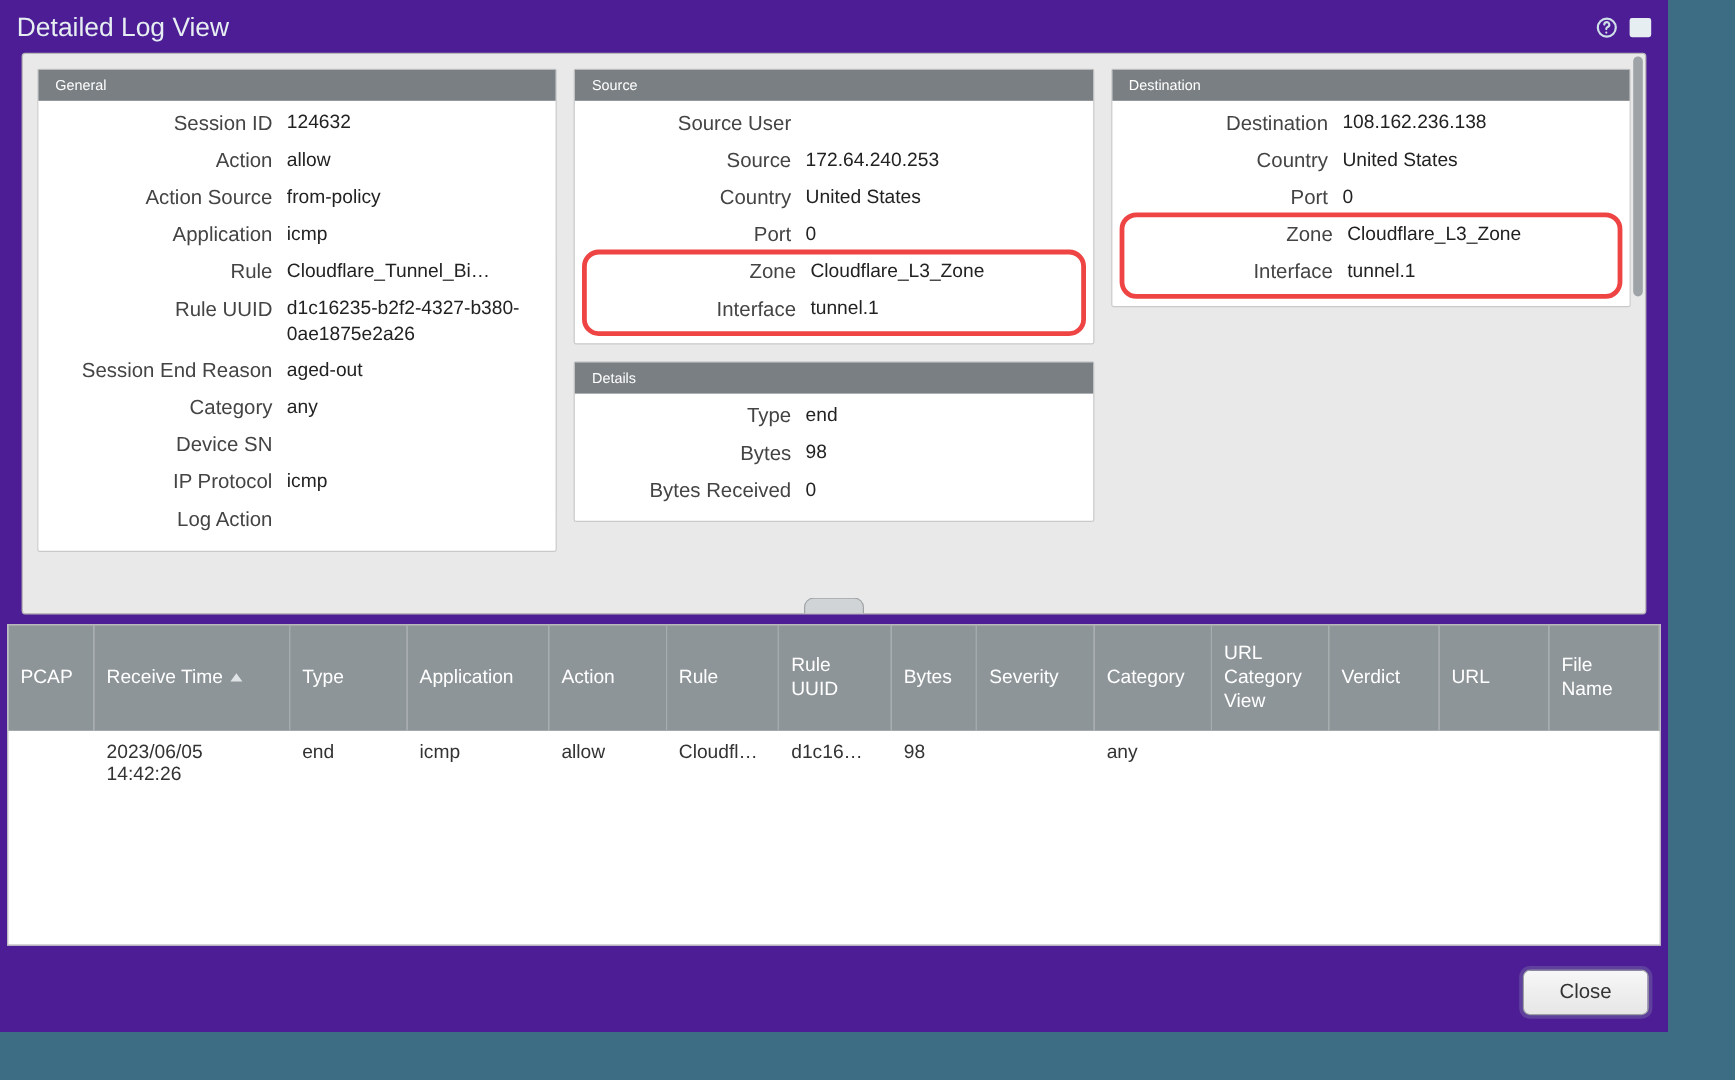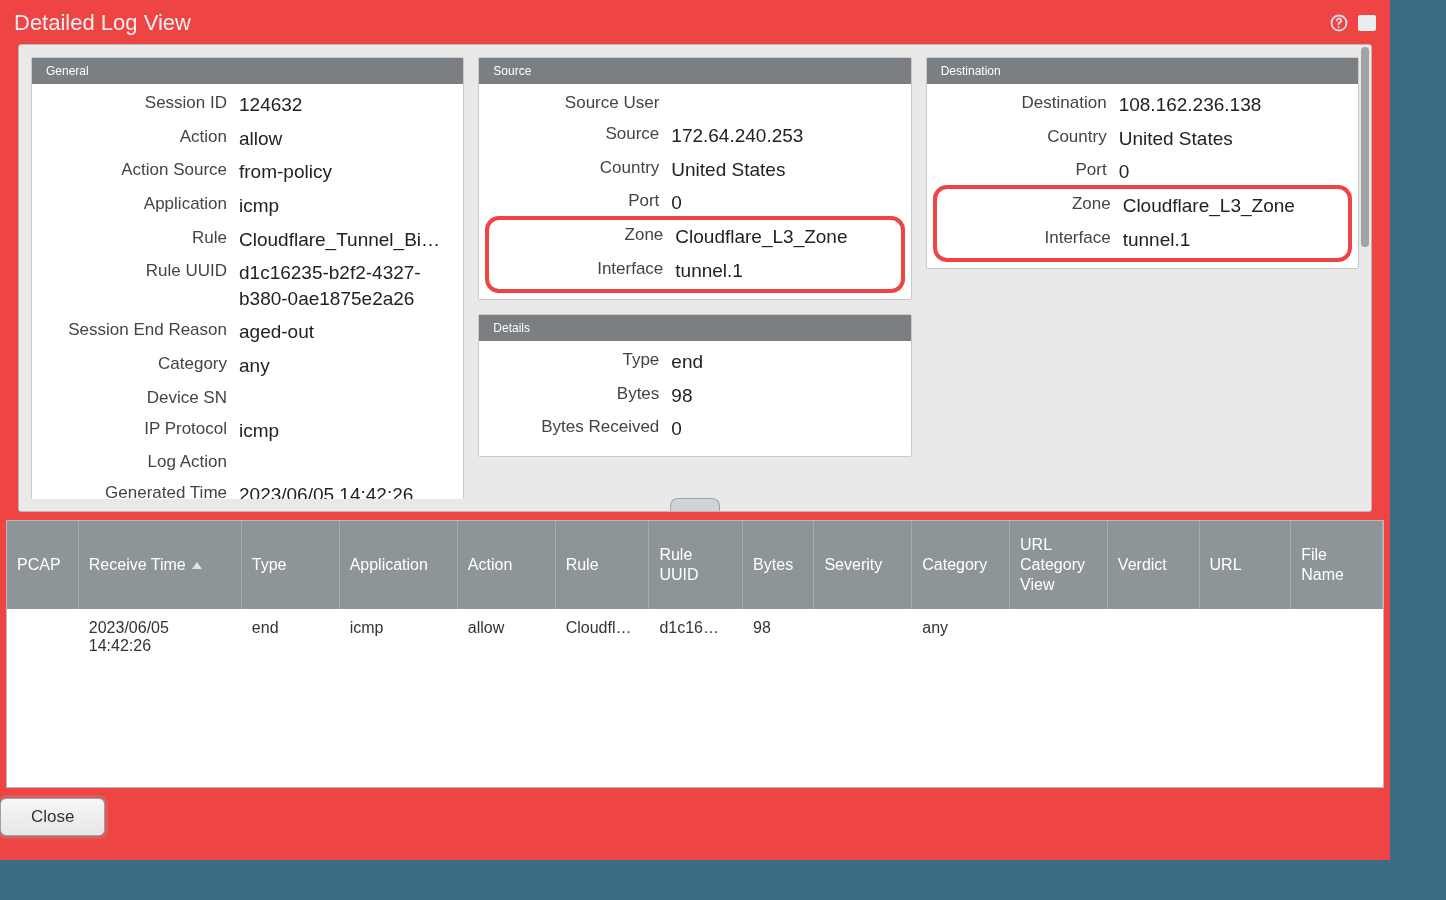--- a/index.html
+++ b/index.html
@@ -15,7 +15,7 @@
     width:1390px;
     height:860px;
     margin:0;
-    background:#ef4444;
+    background:#4c1d95;
   }
   .titlebar {
     display:flex;

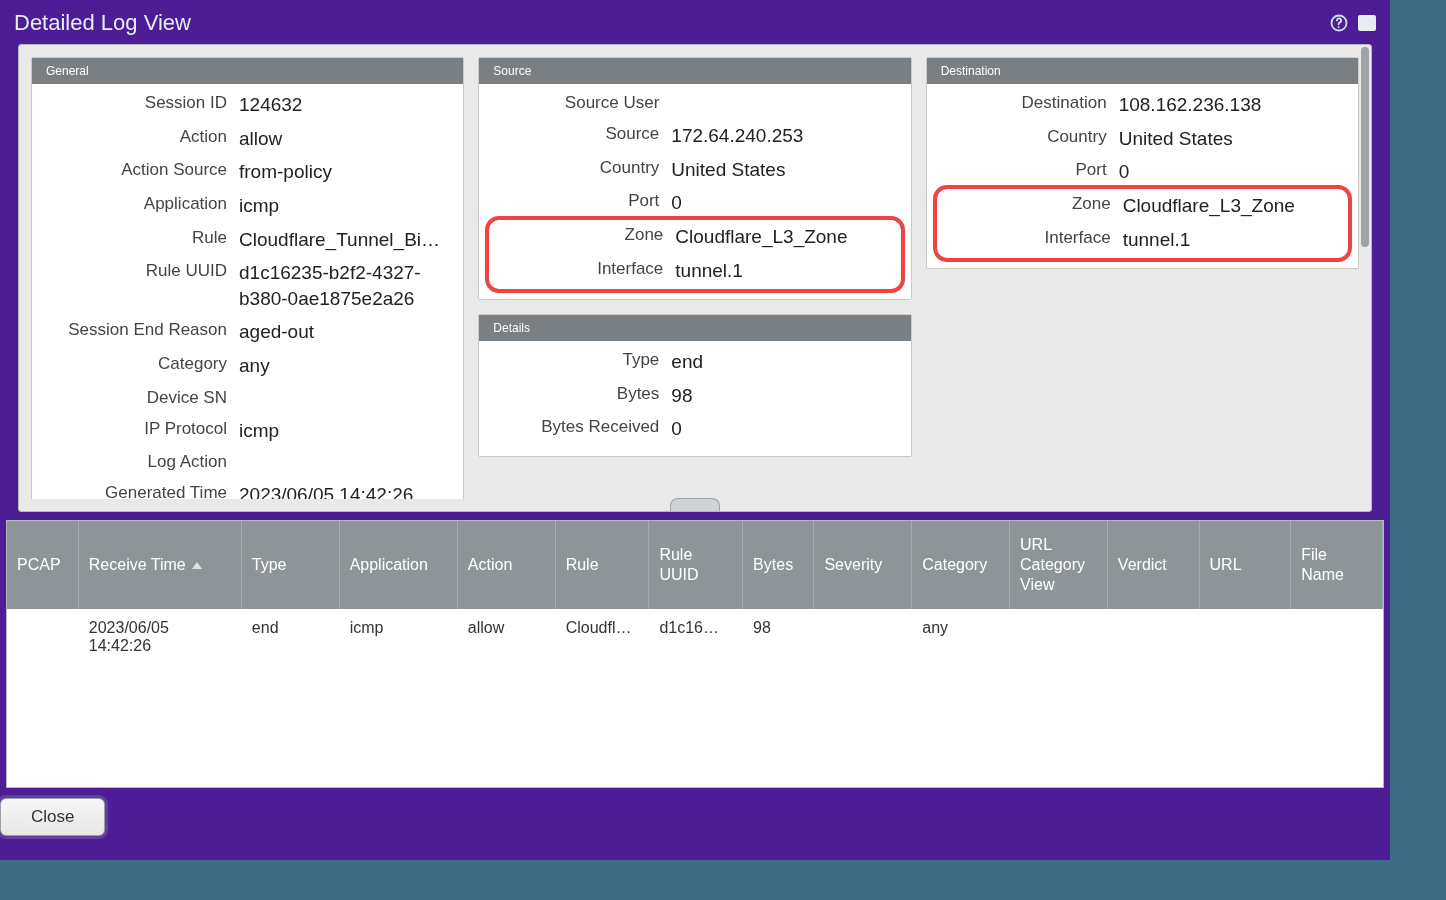--- a/index.html
+++ b/index.html
@@ -80,7 +80,7 @@
   .kv-value {
     flex:1;
     color:#222;
-    font-size:19px;
+    font-size:16px;
     overflow:hidden;
     text-overflow:ellipsis;
   }

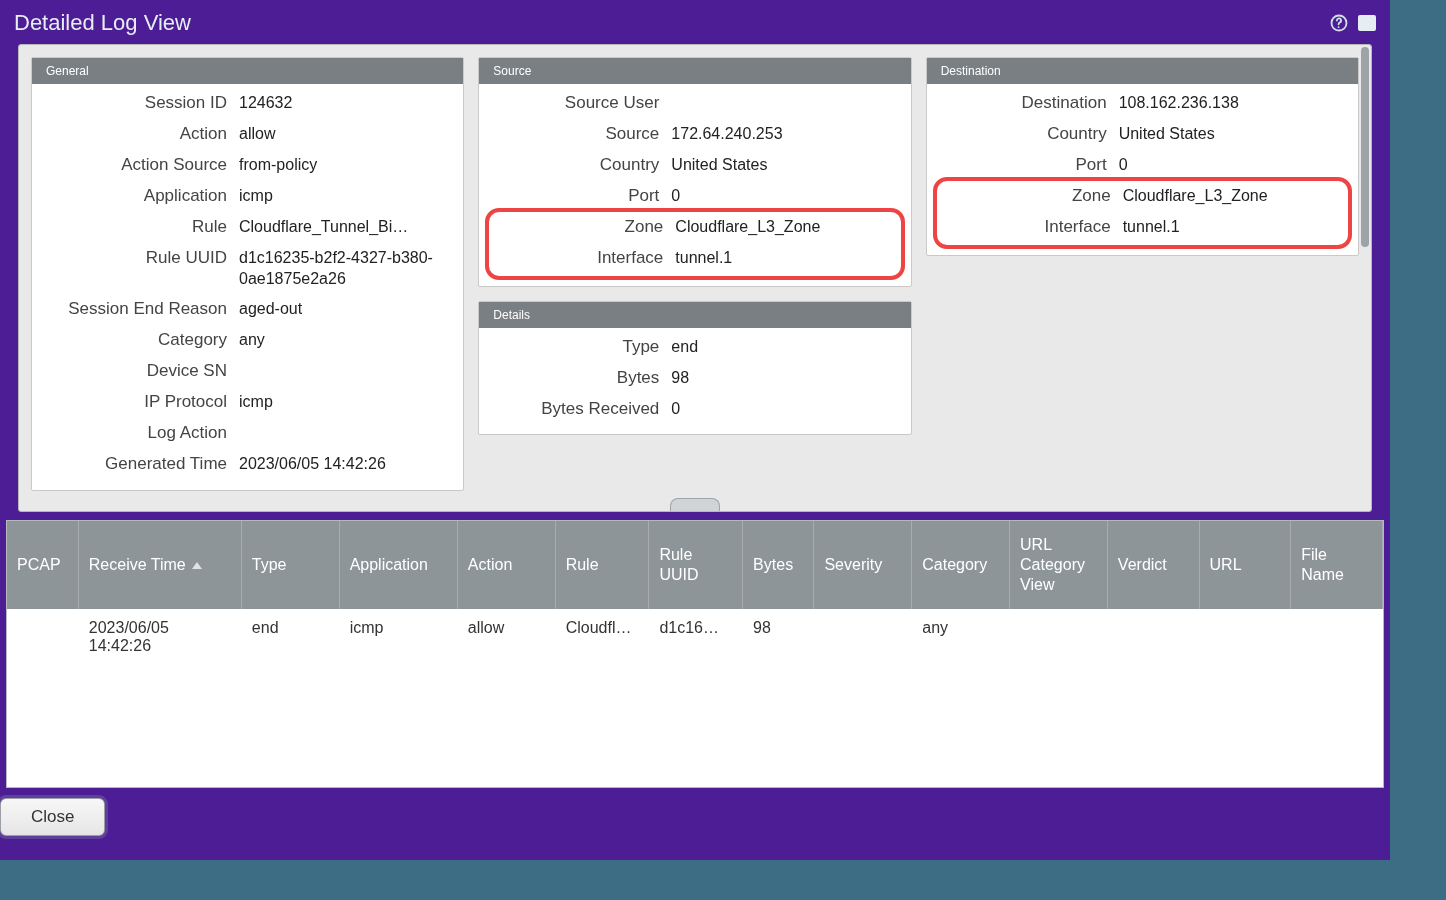--- a/index.html
+++ b/index.html
@@ -238,10 +238,6 @@
             <div class="kv-row">
                 <div class="kv-label">Log Action</div>
                 <div class="kv-value"></div>
-              </div>
-            <div class="kv-row">
-                <div class="kv-label">Generated Time</div>
-                <div class="kv-value">2023/06/05 14:42:26</div>
               </div>
           </div>
         </div>

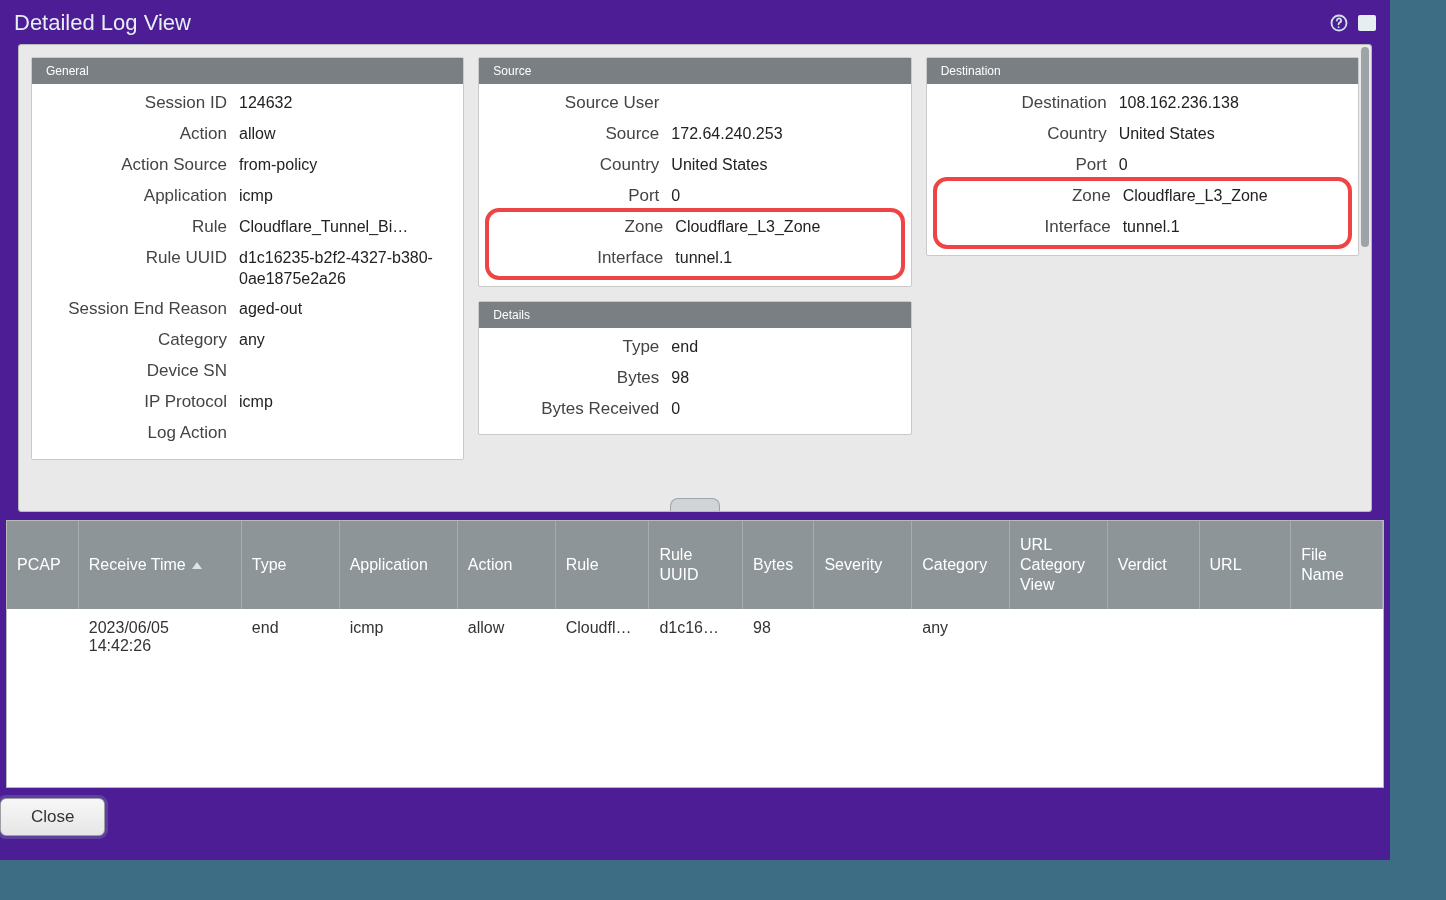--- a/index.html
+++ b/index.html
@@ -153,8 +153,9 @@
   }
   .footer {
     display:flex;
-    justify-content:flex-start;
+    justify-content:flex-end;
     padding:10px 16px 0 0;
+    margin-top:10px;
   }
   .close-btn {
     background:linear-gradient(#f7f7f7,#e6e6e6);

